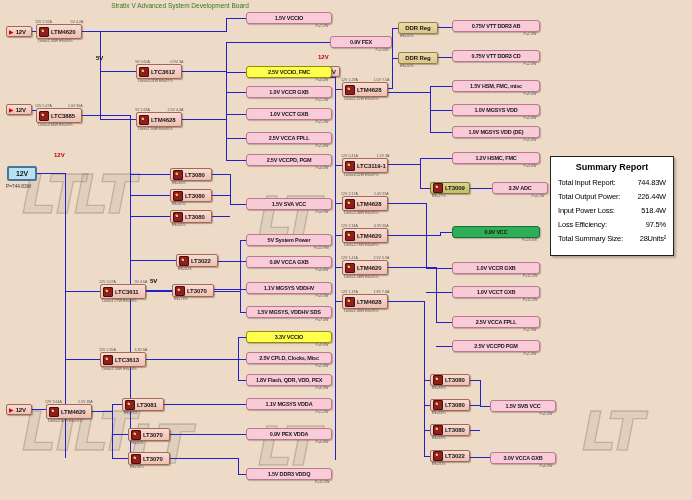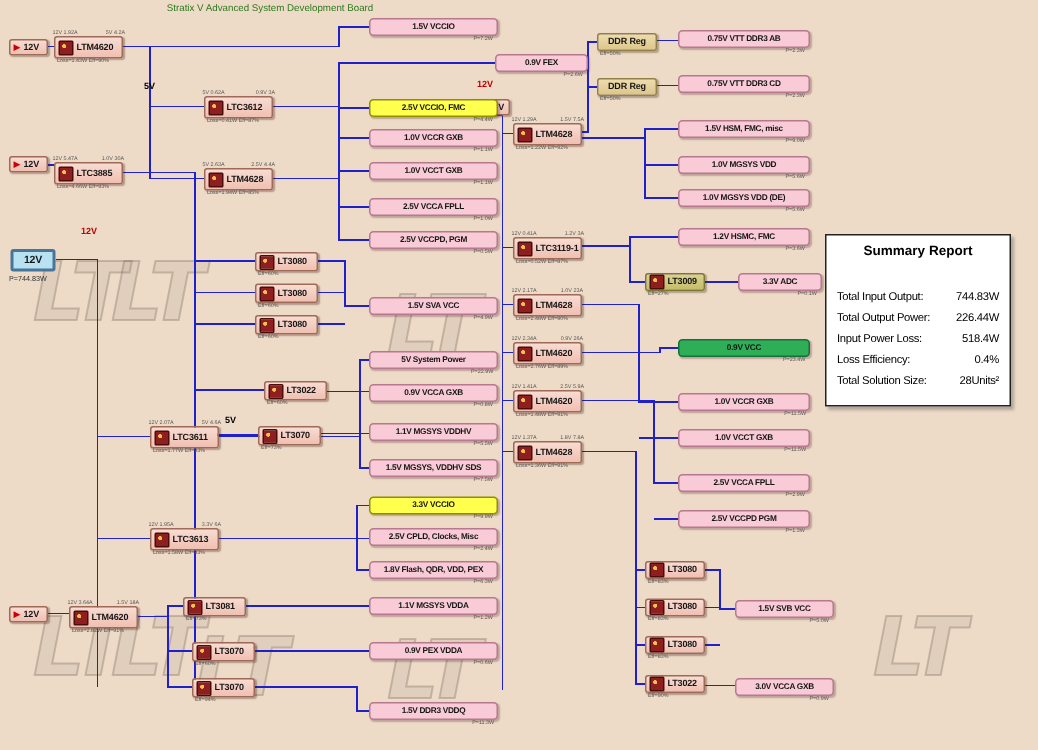--- a/index.html
+++ b/index.html
@@ -48,7 +48,7 @@
   
   .summary{position:absolute;left:550px;top:156px;width:124px;z-index:4;background:#ffffff;
          border:1px solid #222;padding:5px 7px 7px;box-sizing:border-box;box-shadow:2px 2px 2px rgba(0,0,0,0.25);}
-  .s-title{font-size:9px;font-weight:bold;text-align:center;margin-bottom:21px;color:#000;}
+  .s-title{font-size:9px;font-weight:bold;text-align:center;margin-bottom:6px;color:#000;}
   .srow{display:flex;justify-content:space-between;font-size:7.5px;color:#000;margin:5px 0;letter-spacing:-0.2px;}
 </style>
 </head>

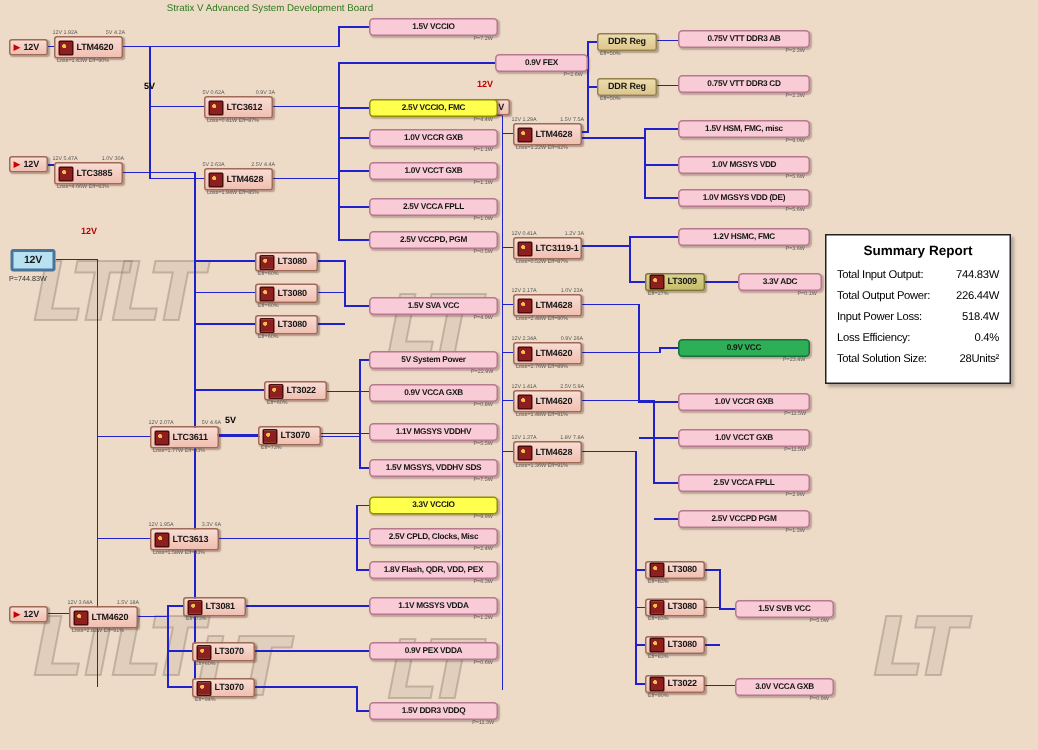--- a/index.html
+++ b/index.html
@@ -132,7 +132,7 @@
   <div class="summary">
     <div class="s-title">Summary Report</div>
     <div class="srow">
-      <span>Total Input Output:</span>
+      <span>Total Input Report:</span>
       <span>744.83W</span>
     </div>
     <div class="srow">

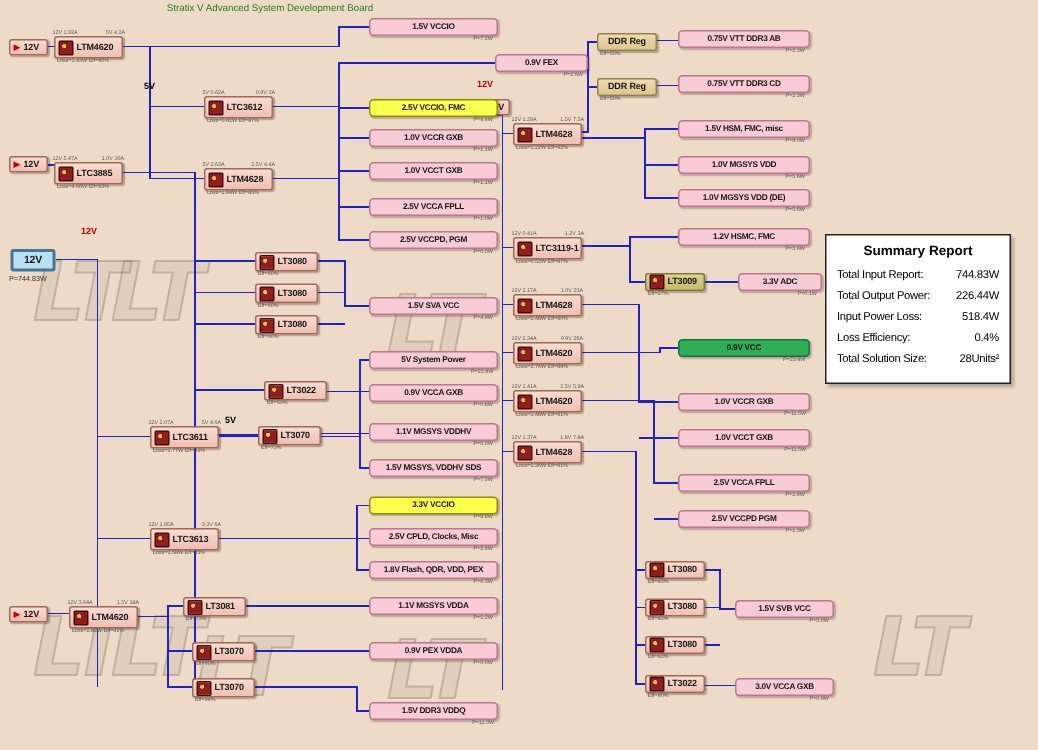--- a/index.html
+++ b/index.html
@@ -145,7 +145,7 @@
     </div>
     <div class="srow">
       <span>Loss Efficiency:</span>
-      <span>0.4%</span>
+      <span>97.5%</span>
     </div>
     <div class="srow">
       <span>Total Solution Size:</span>

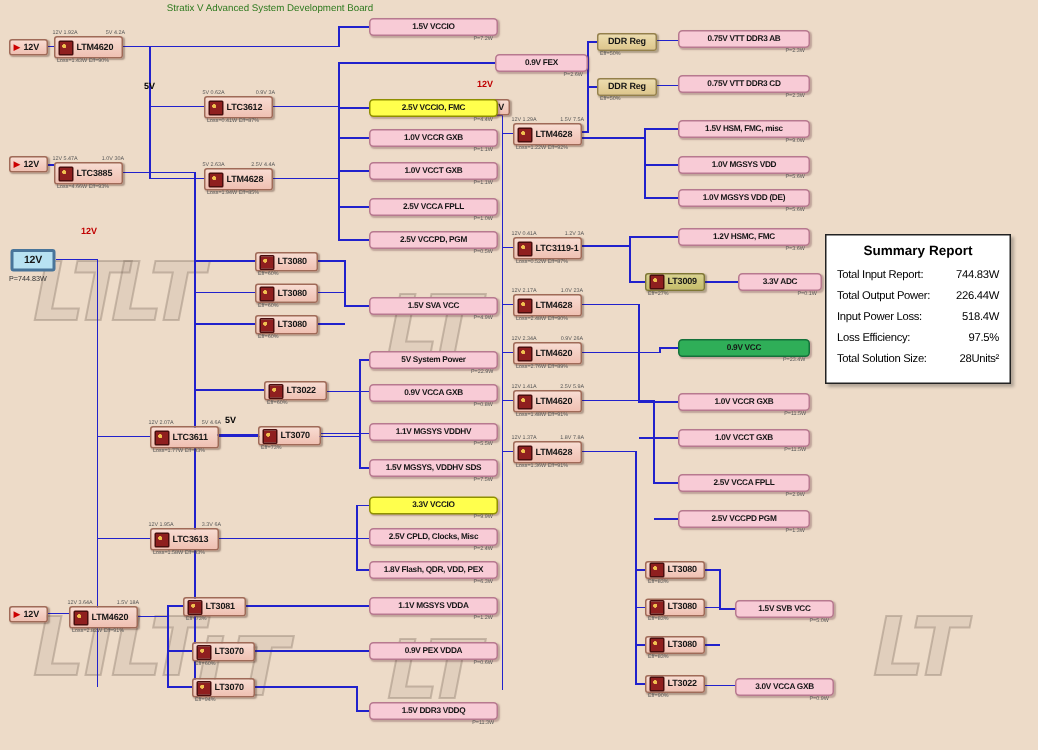--- a/index.html
+++ b/index.html
@@ -148,7 +148,7 @@
       <span>97.5%</span>
     </div>
     <div class="srow">
-      <span>Total Solution Size:</span>
+      <span>Total Summary Size:</span>
       <span>28Units²</span>
     </div>
   </div>

